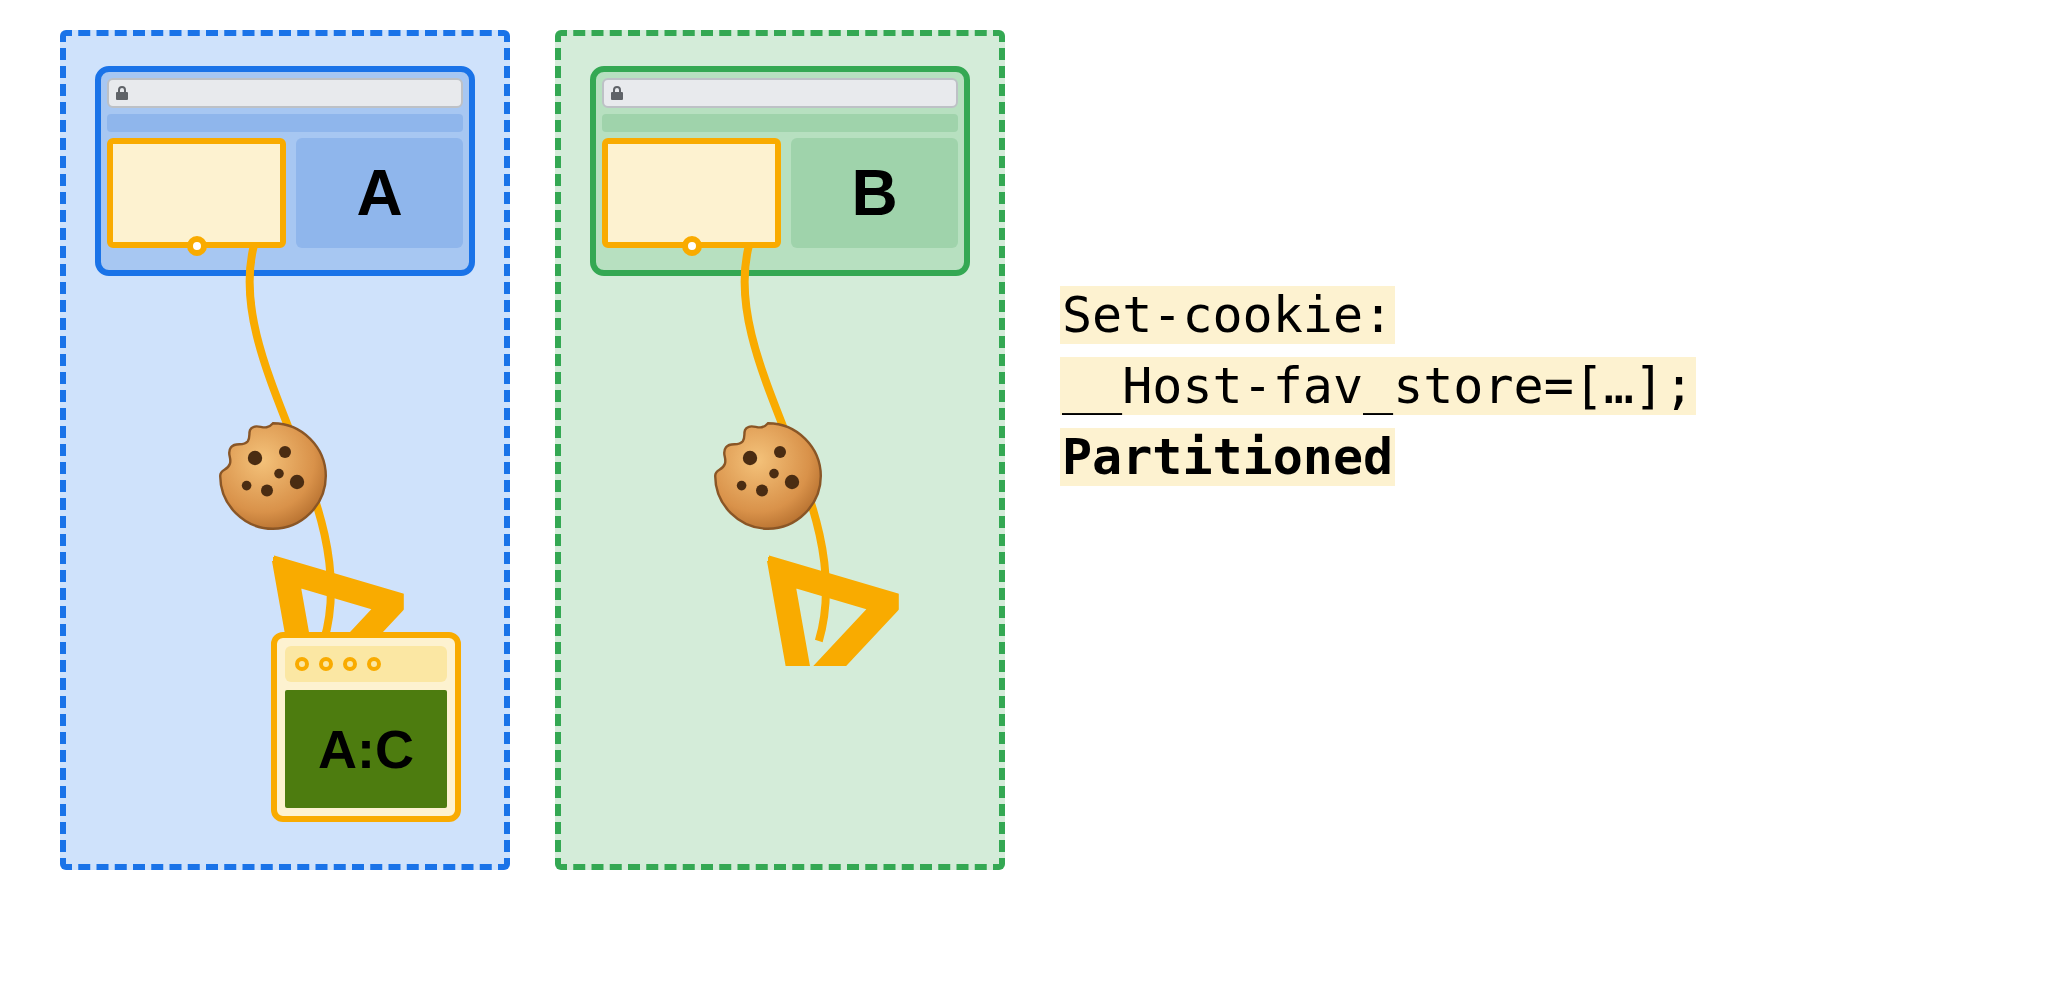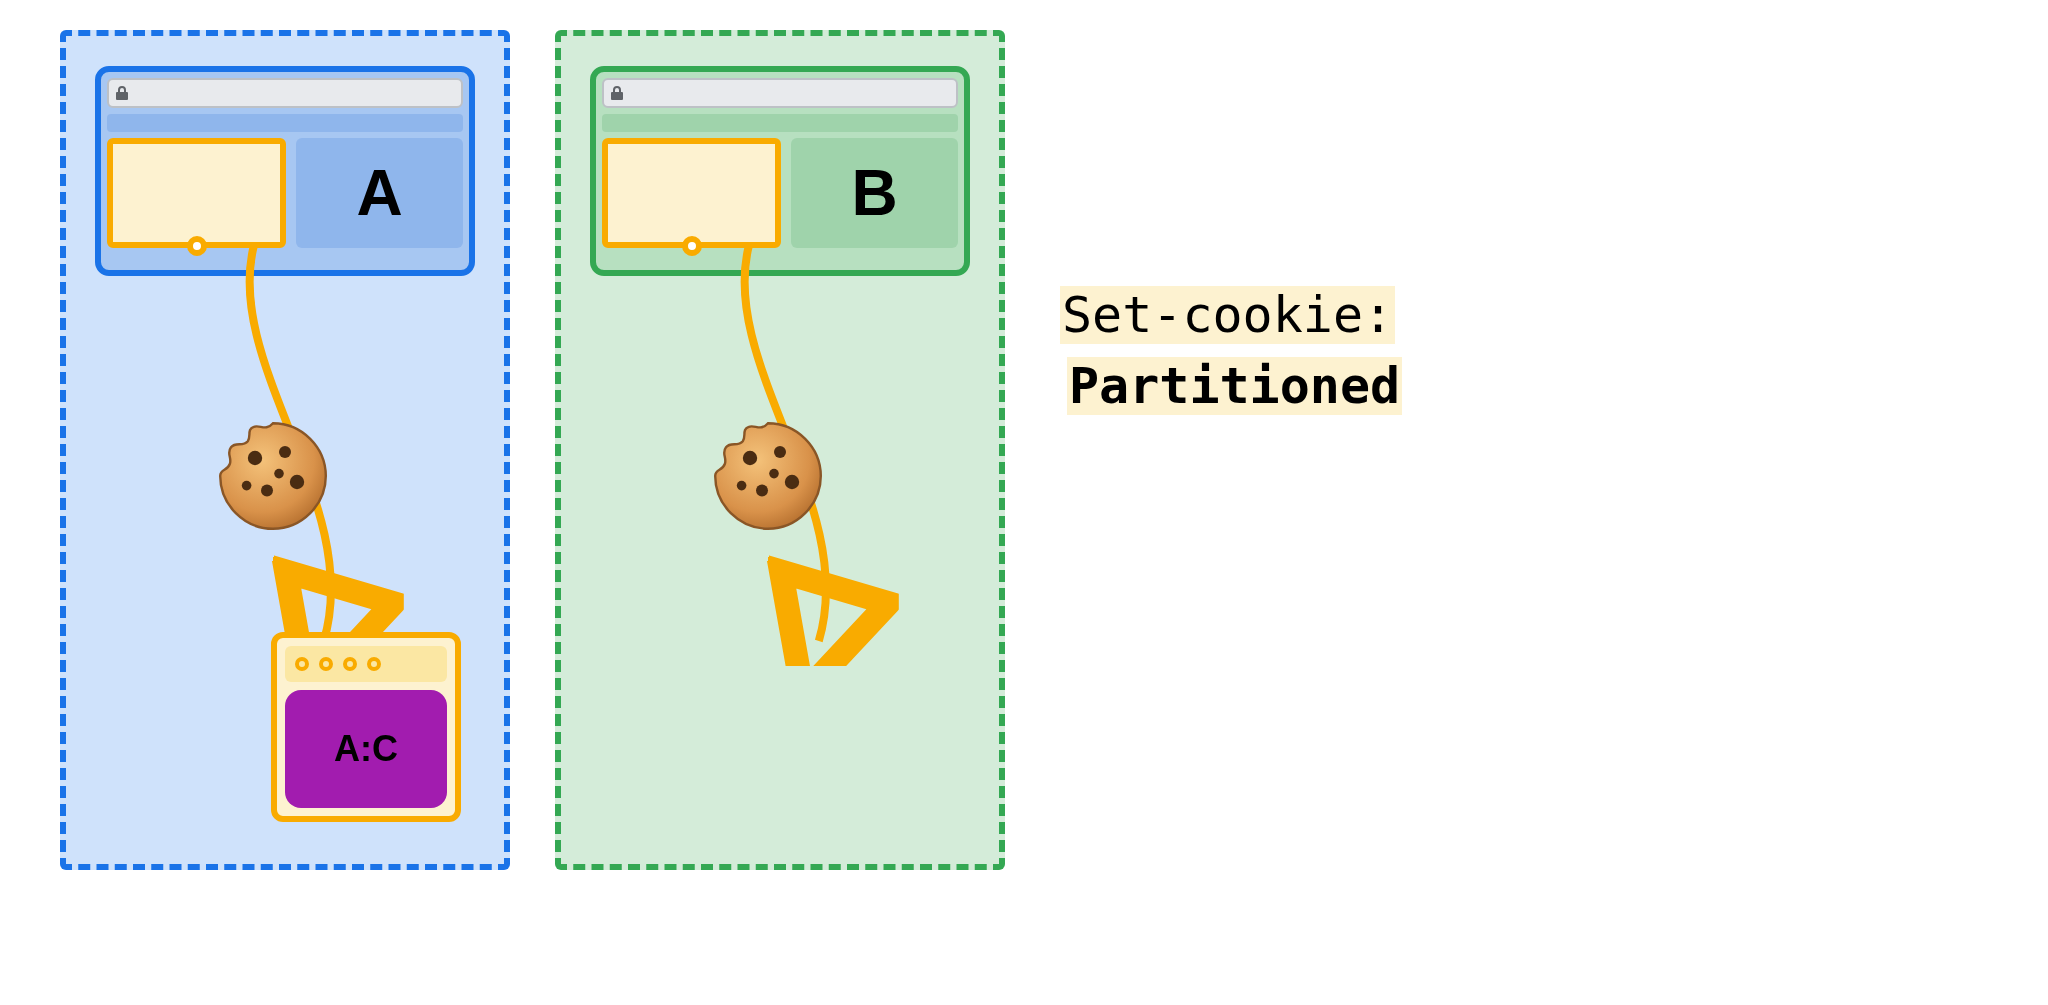--- a/index.html
+++ b/index.html
@@ -217,6 +217,7 @@
 
   <div class="code">
     <div><span class="hl">Set-cookie:</span></div>
+    <div><span class="hl">__Host-fav_store=[…];</span></div>
     <div><span class="hl bold">Partitioned</span></div>
   </div>
 

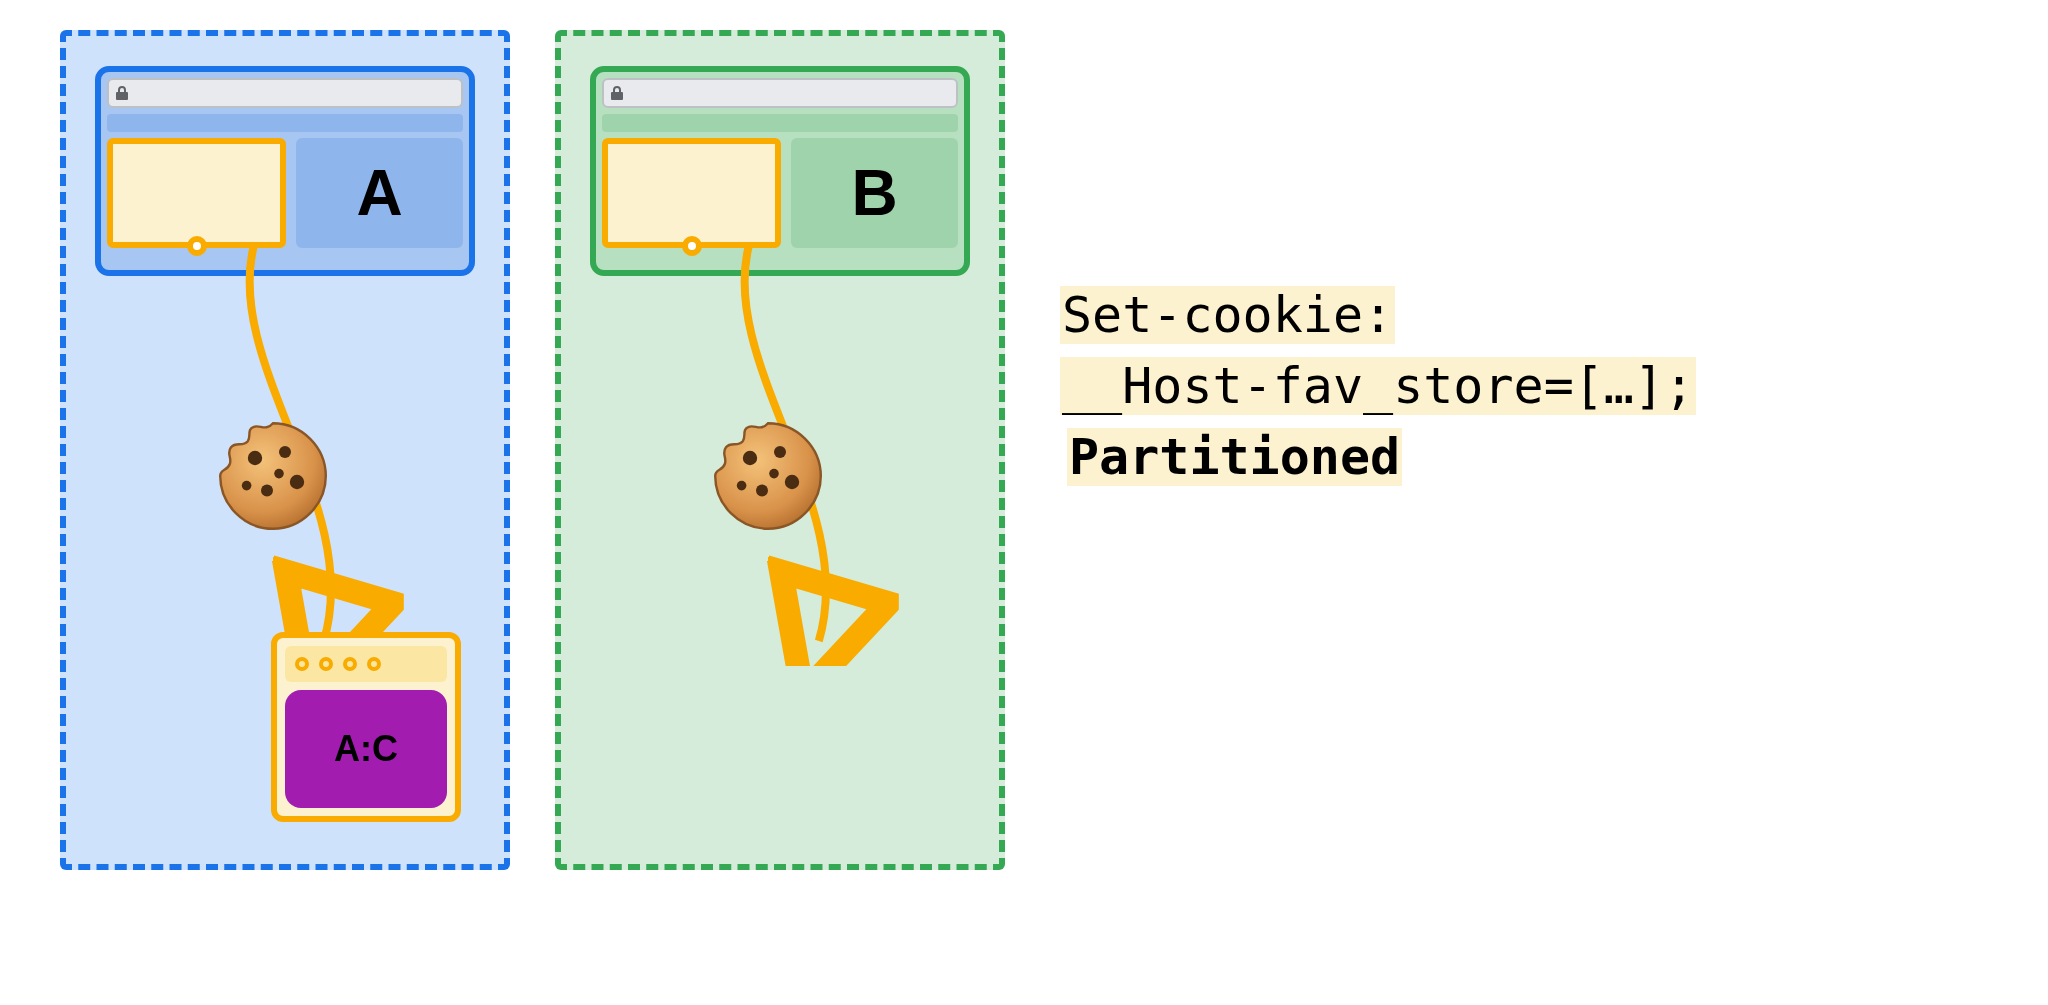--- a/index.html
+++ b/index.html
@@ -111,7 +111,7 @@
     background: #fdf2d0;
     padding: 0 2px;
   }
-  .code .bold { font-weight: 800; margin-left: 7px; }
+  .code .bold { font-weight: 800; }
 </style>
 </head>
 <body>

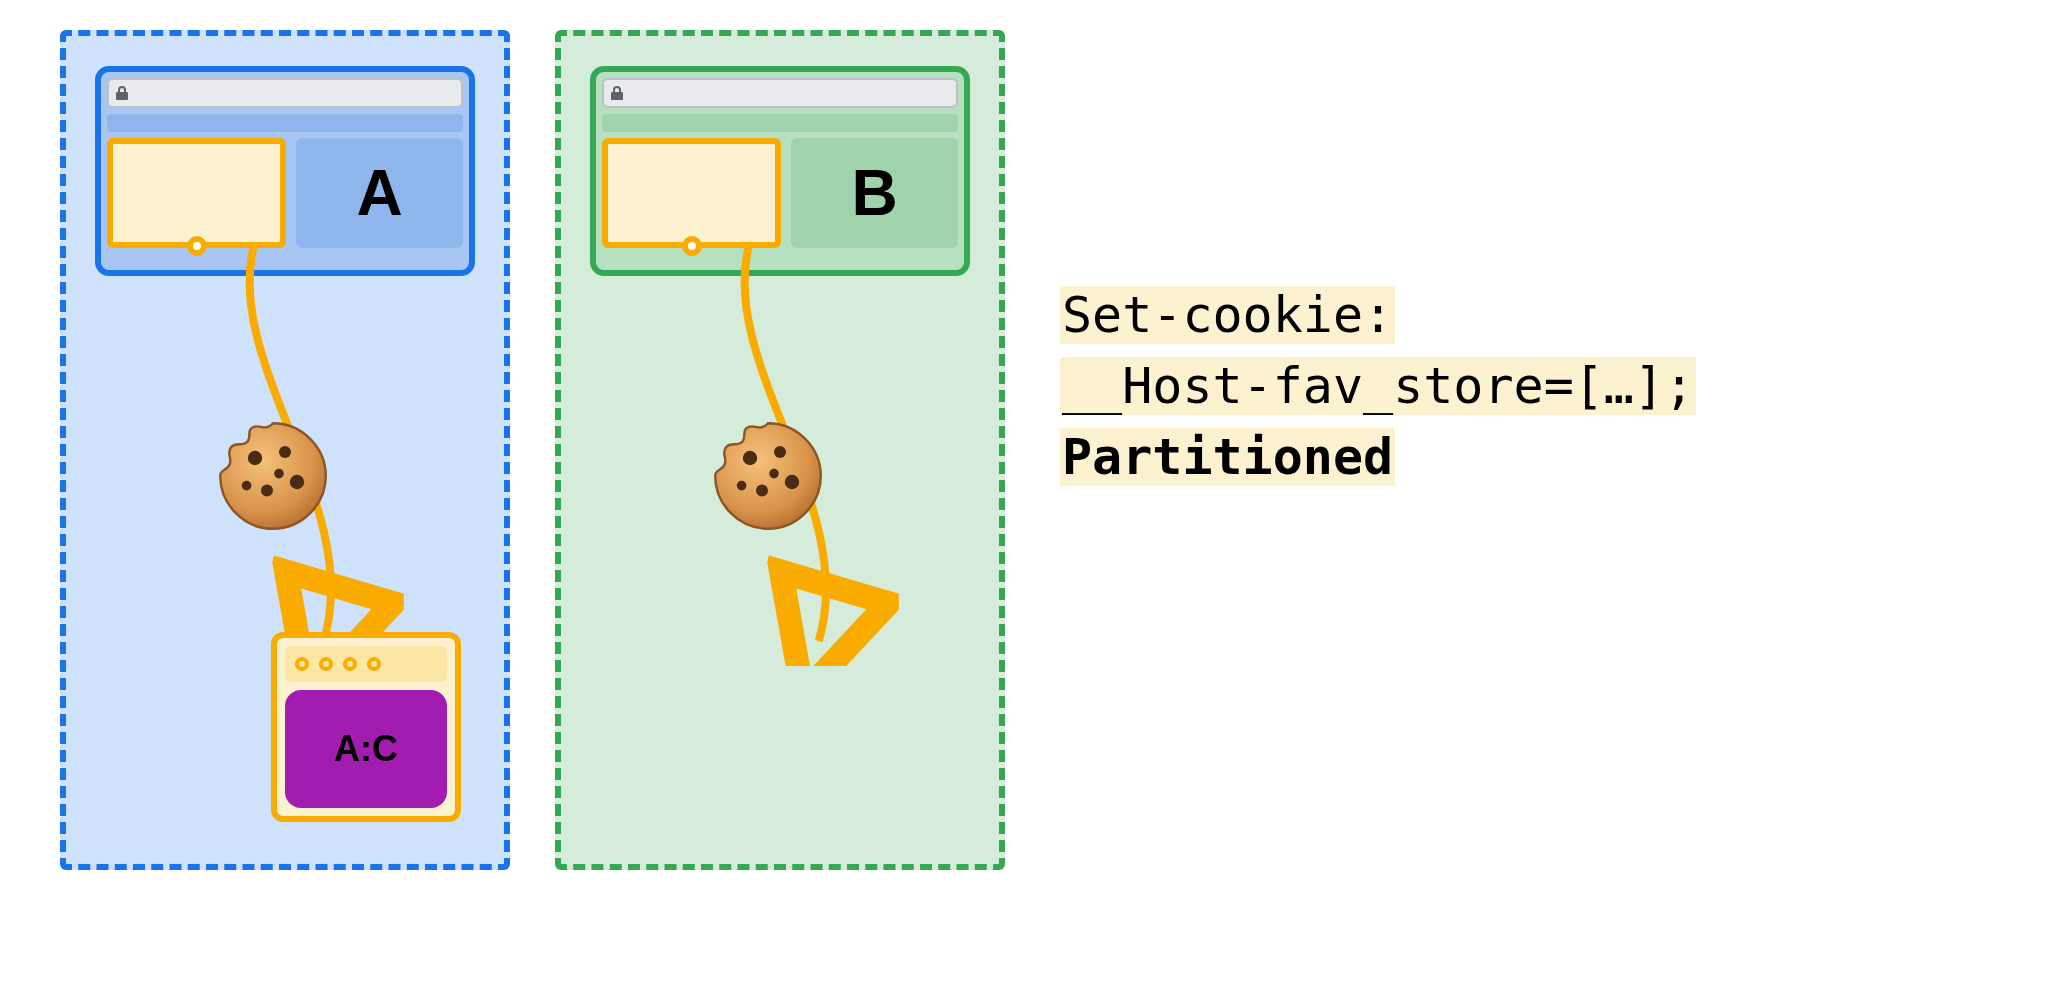--- a/index.html
+++ b/index.html
@@ -84,10 +84,10 @@
   .jar-body {
     margin:0 8px 8px 8px;
     height: calc(100% - 60px);
-    background:#a21caf;
-    border-radius:16px;
+    background:#4d7c0f;
+    border-radius:2px;
     display:flex; align-items:center; justify-content:center;
-    font-size:36px; font-weight:700;
+    font-size:54px; font-weight:700;
   }
 
   svg.arrow { position:absolute; left:50%; top: 210px; transform:translateX(-46%); pointer-events:none; }

